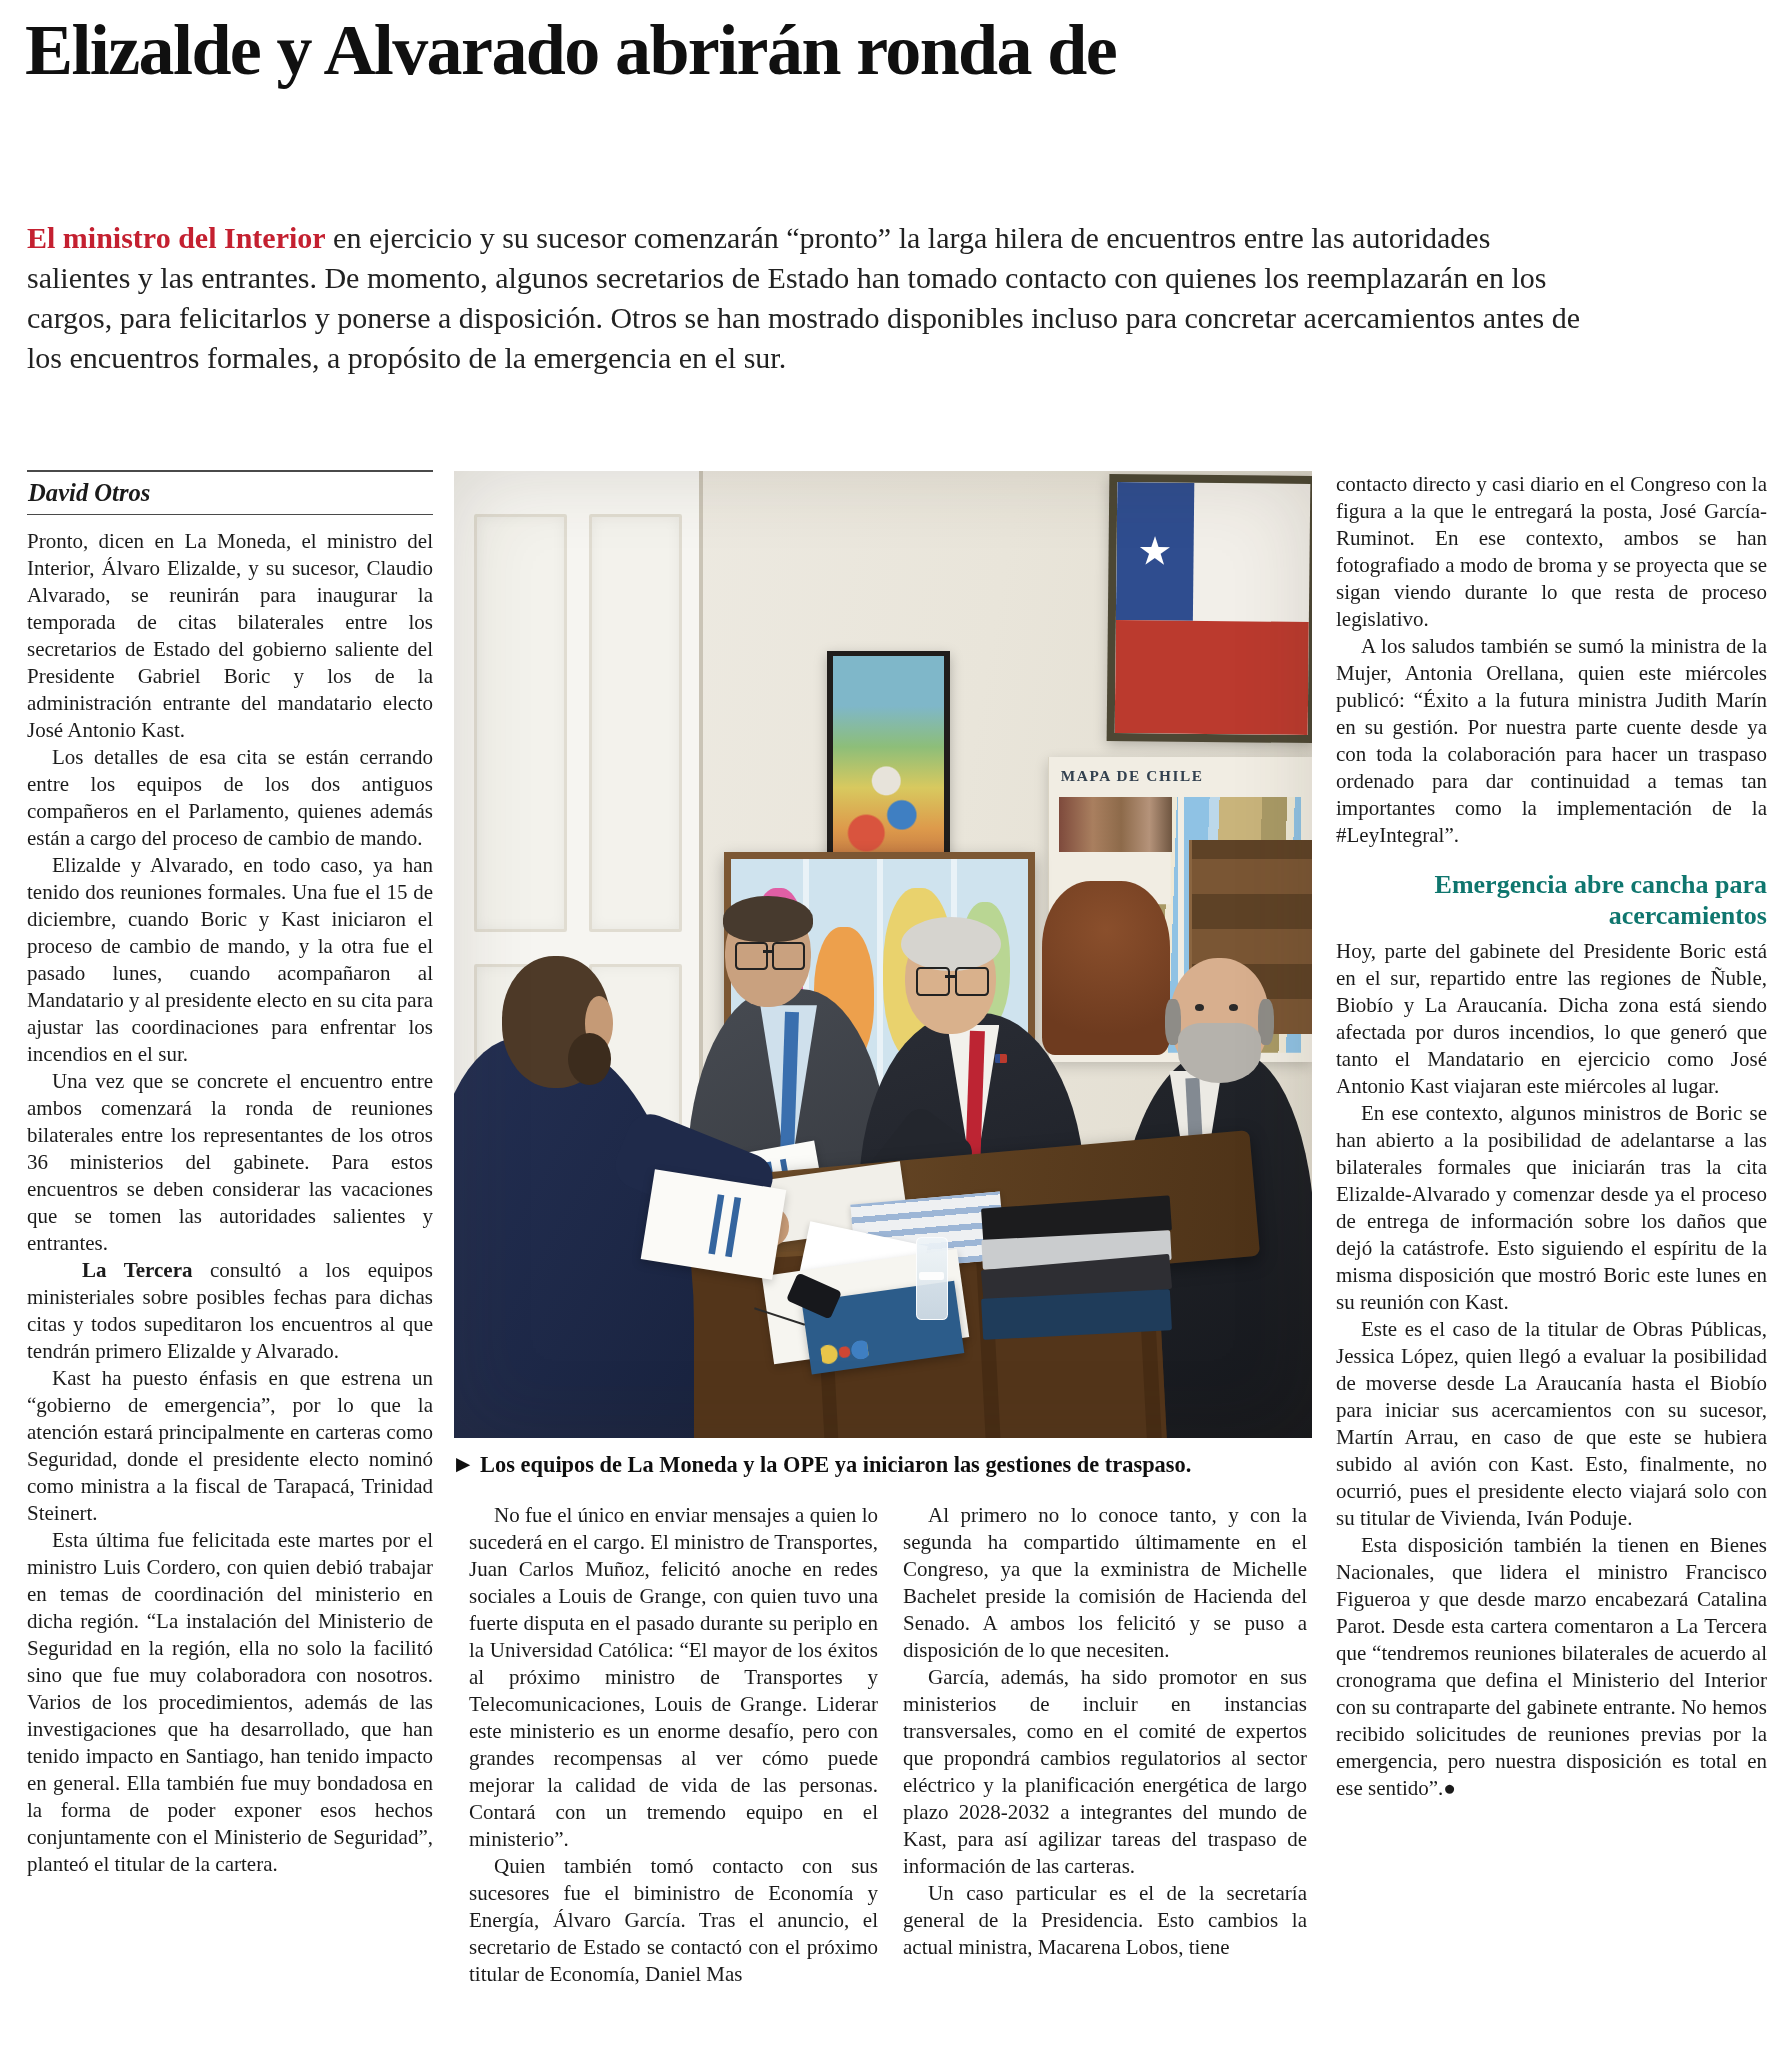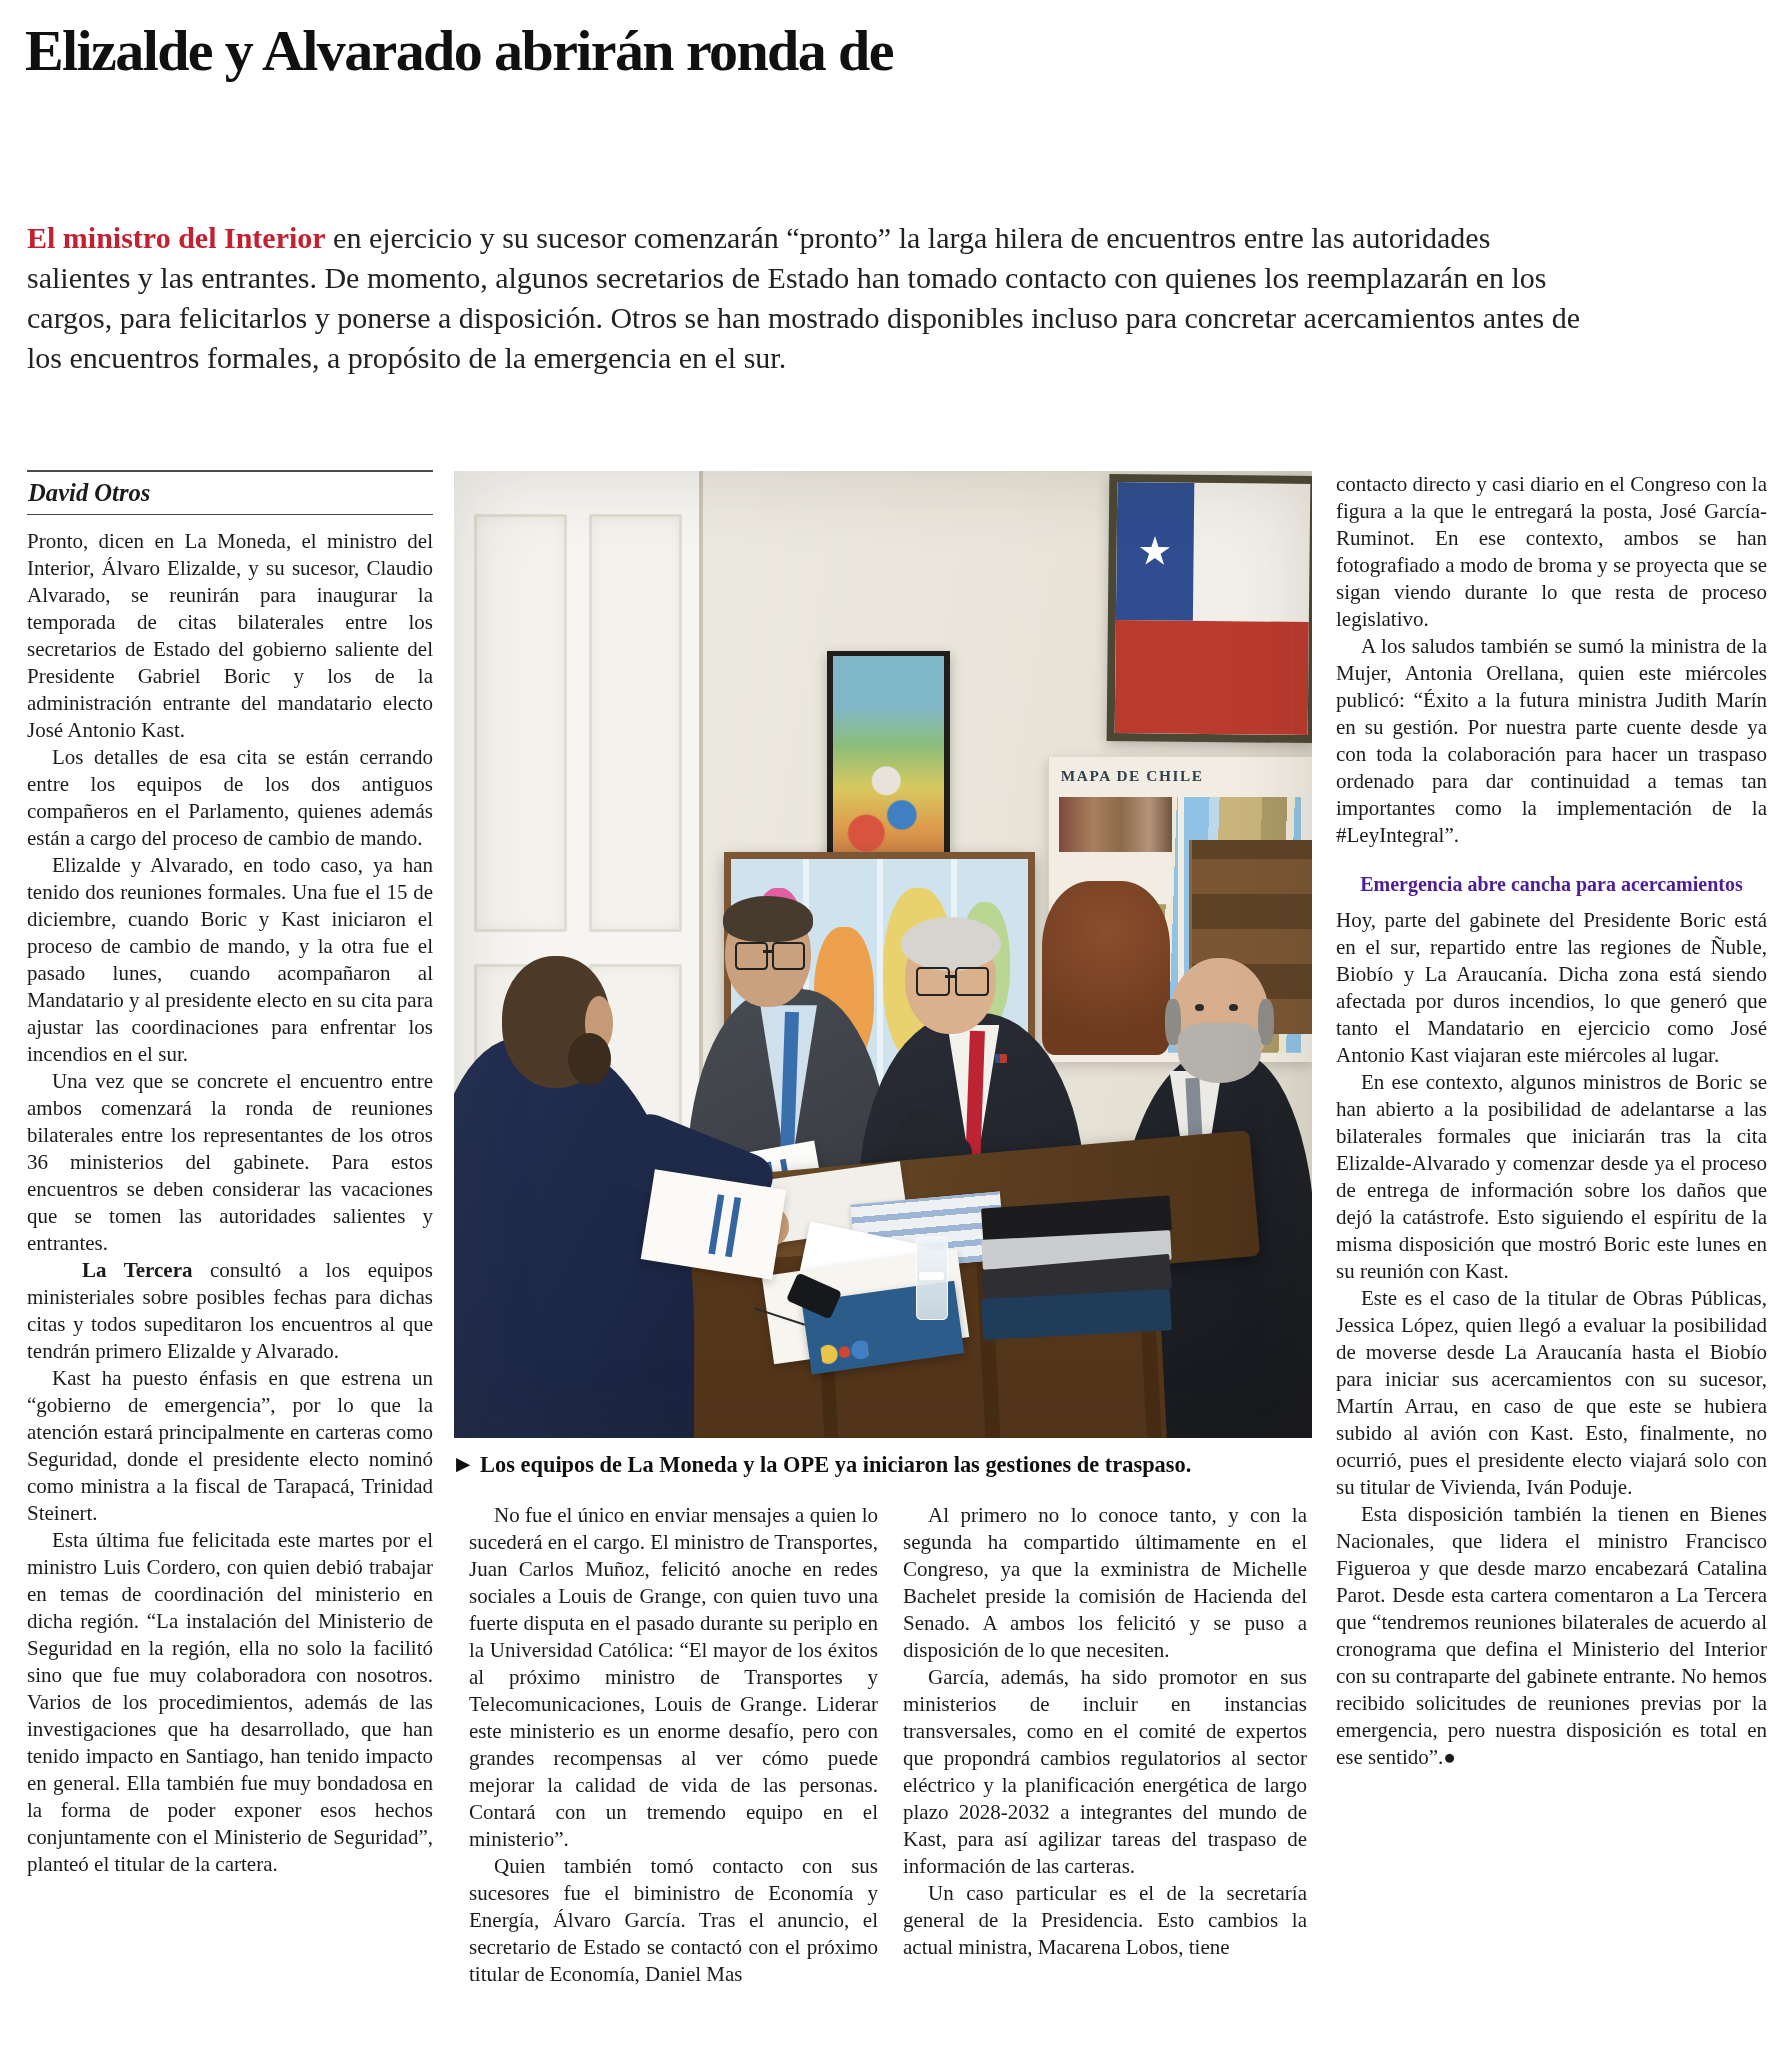--- a/index.html
+++ b/index.html
@@ -10,7 +10,7 @@
   
   .headline{
     position:absolute;left:25px;top:4.4px;width:1733px;
-    font-weight:700;font-size:58px;line-height:93px;letter-spacing:-1.6px;color:#101010;
+    font-weight:700;font-size:72px;line-height:93px;letter-spacing:-1.6px;color:#101010;
   }
   
   .lead{

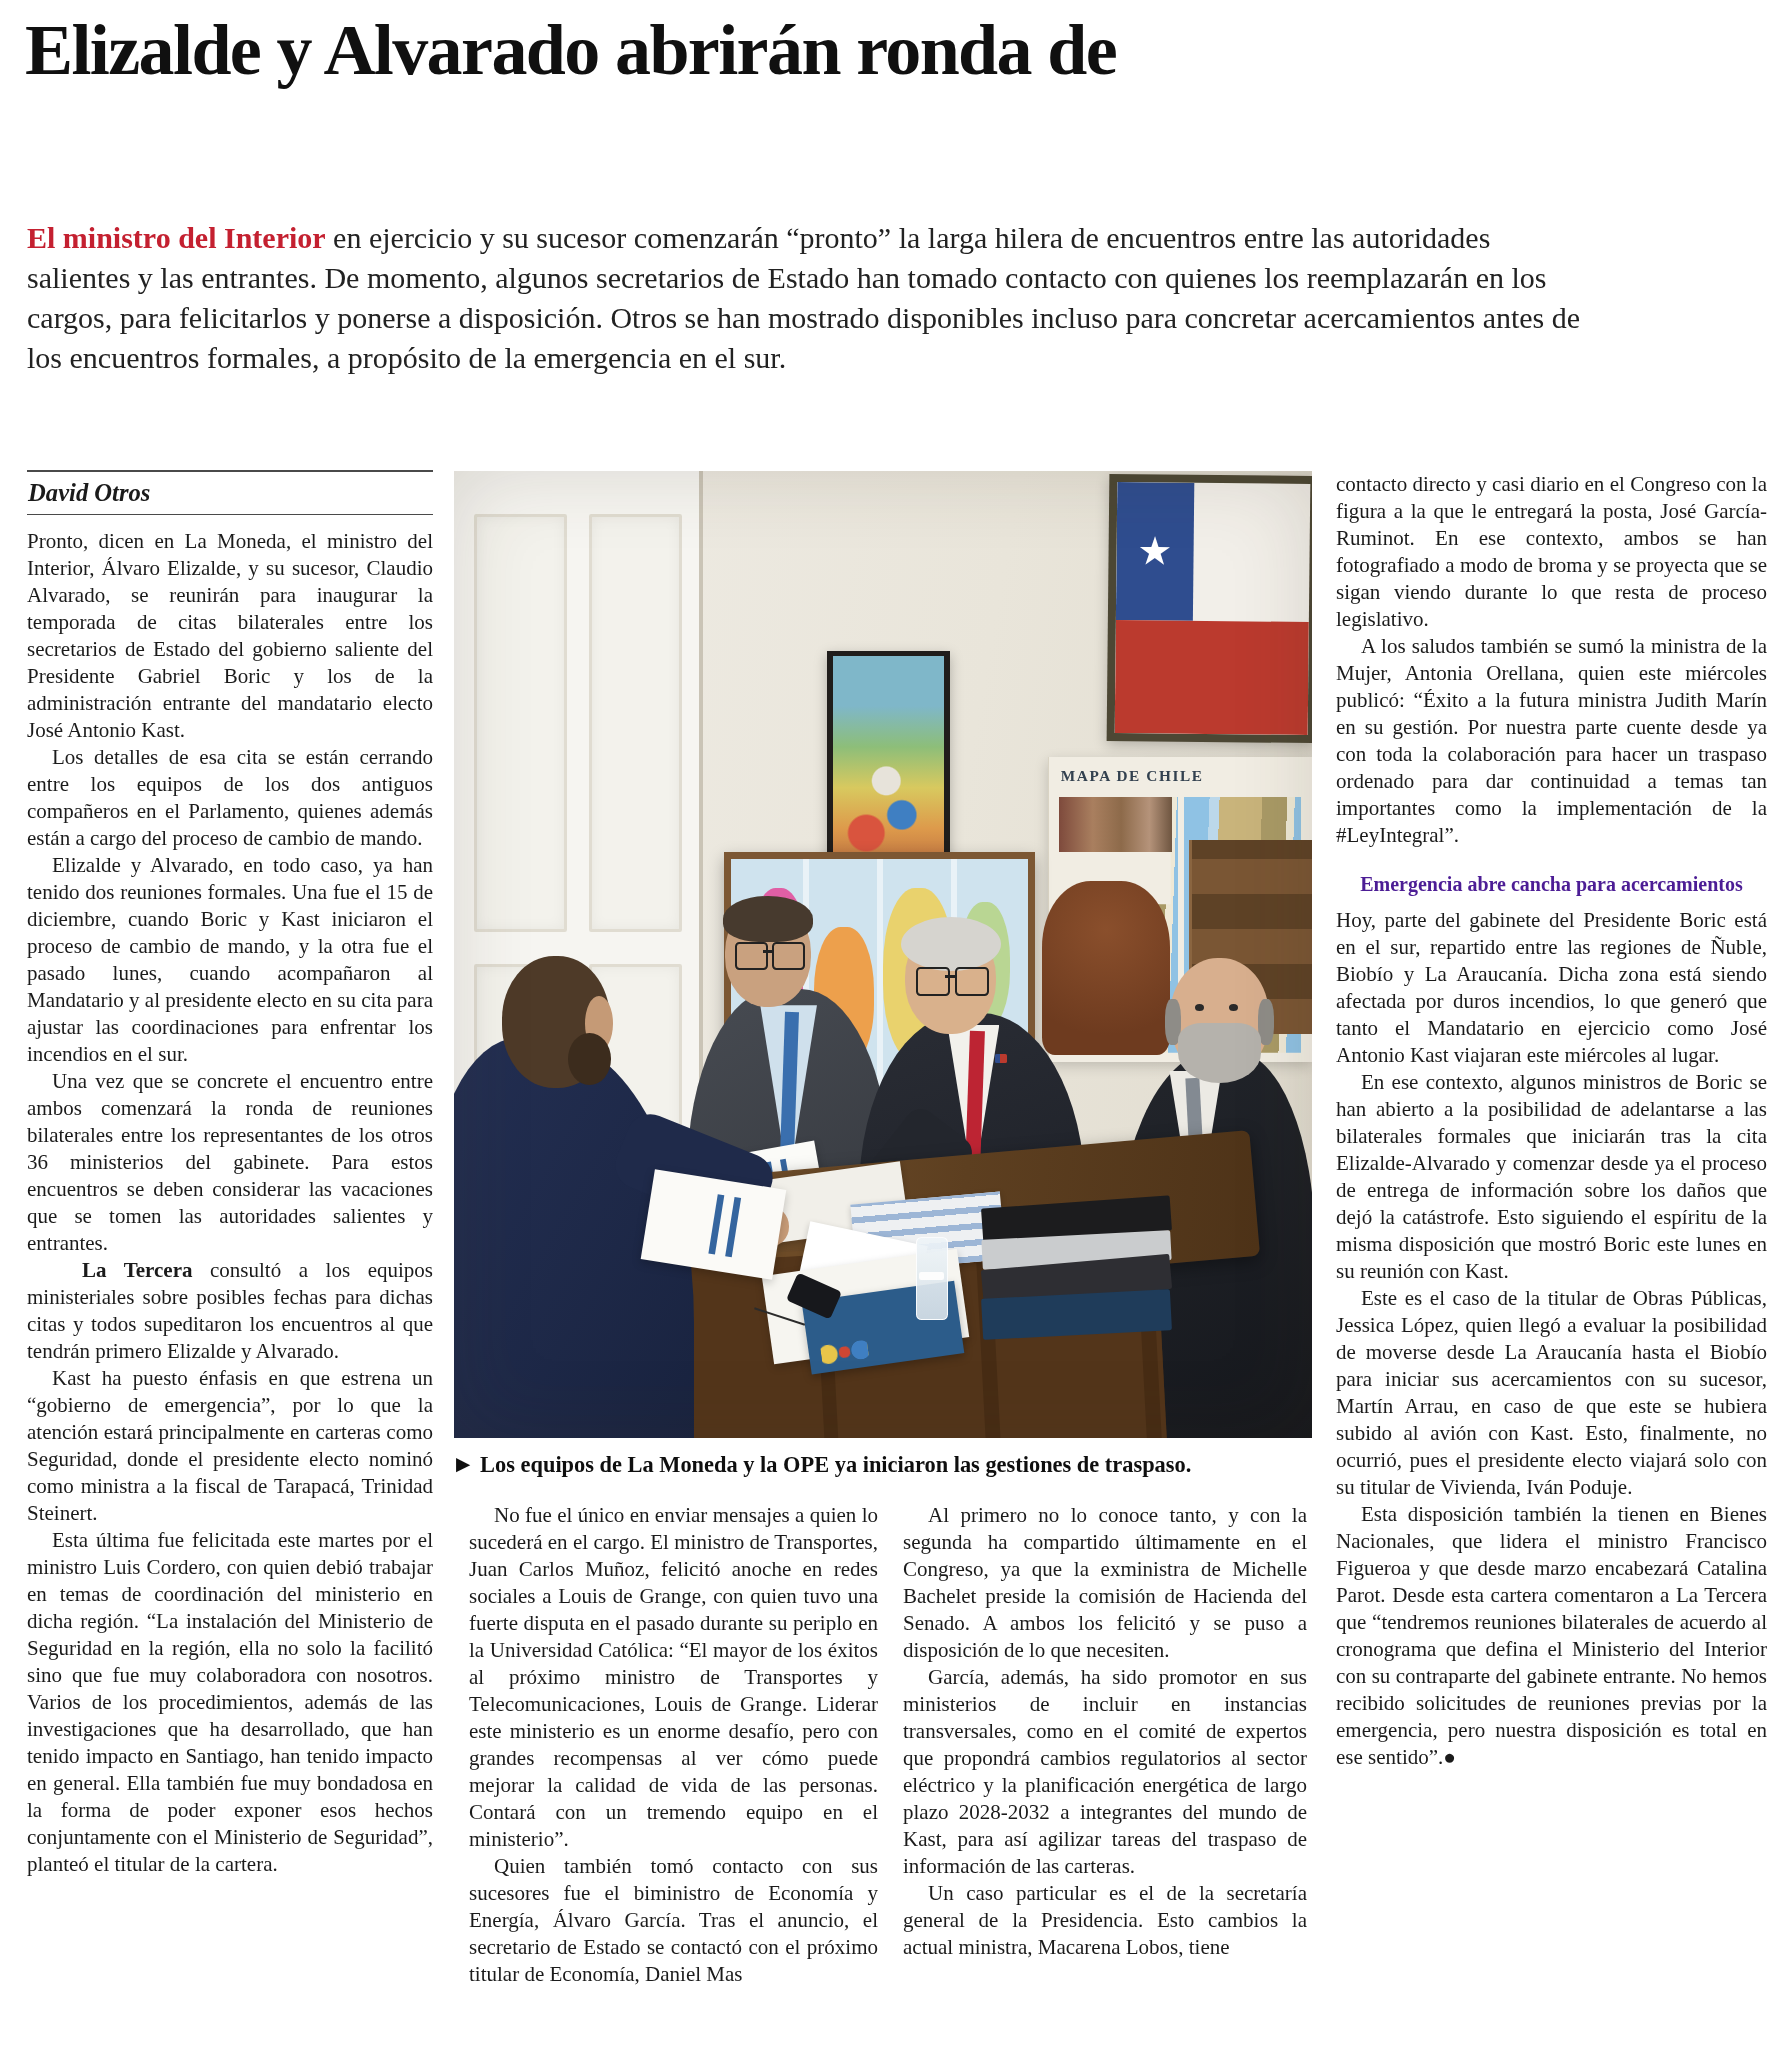--- a/index.html
+++ b/index.html
@@ -33,8 +33,8 @@
   .article-p.indent{text-indent:25px;}
   .article-p b{font-weight:700;margin-left:30px;}
   .subhead{
-    font-weight:700;font-size:20px;line-height:31px;margin:19.7px 0 7.7px;
-    text-align:center;color:#4c1d95;letter-spacing:0;
+    font-weight:700;font-size:26px;line-height:31px;margin:19.7px 0 7.7px;
+    text-align:right;color:#0f766e;letter-spacing:0;
   }
   
   .figure{

